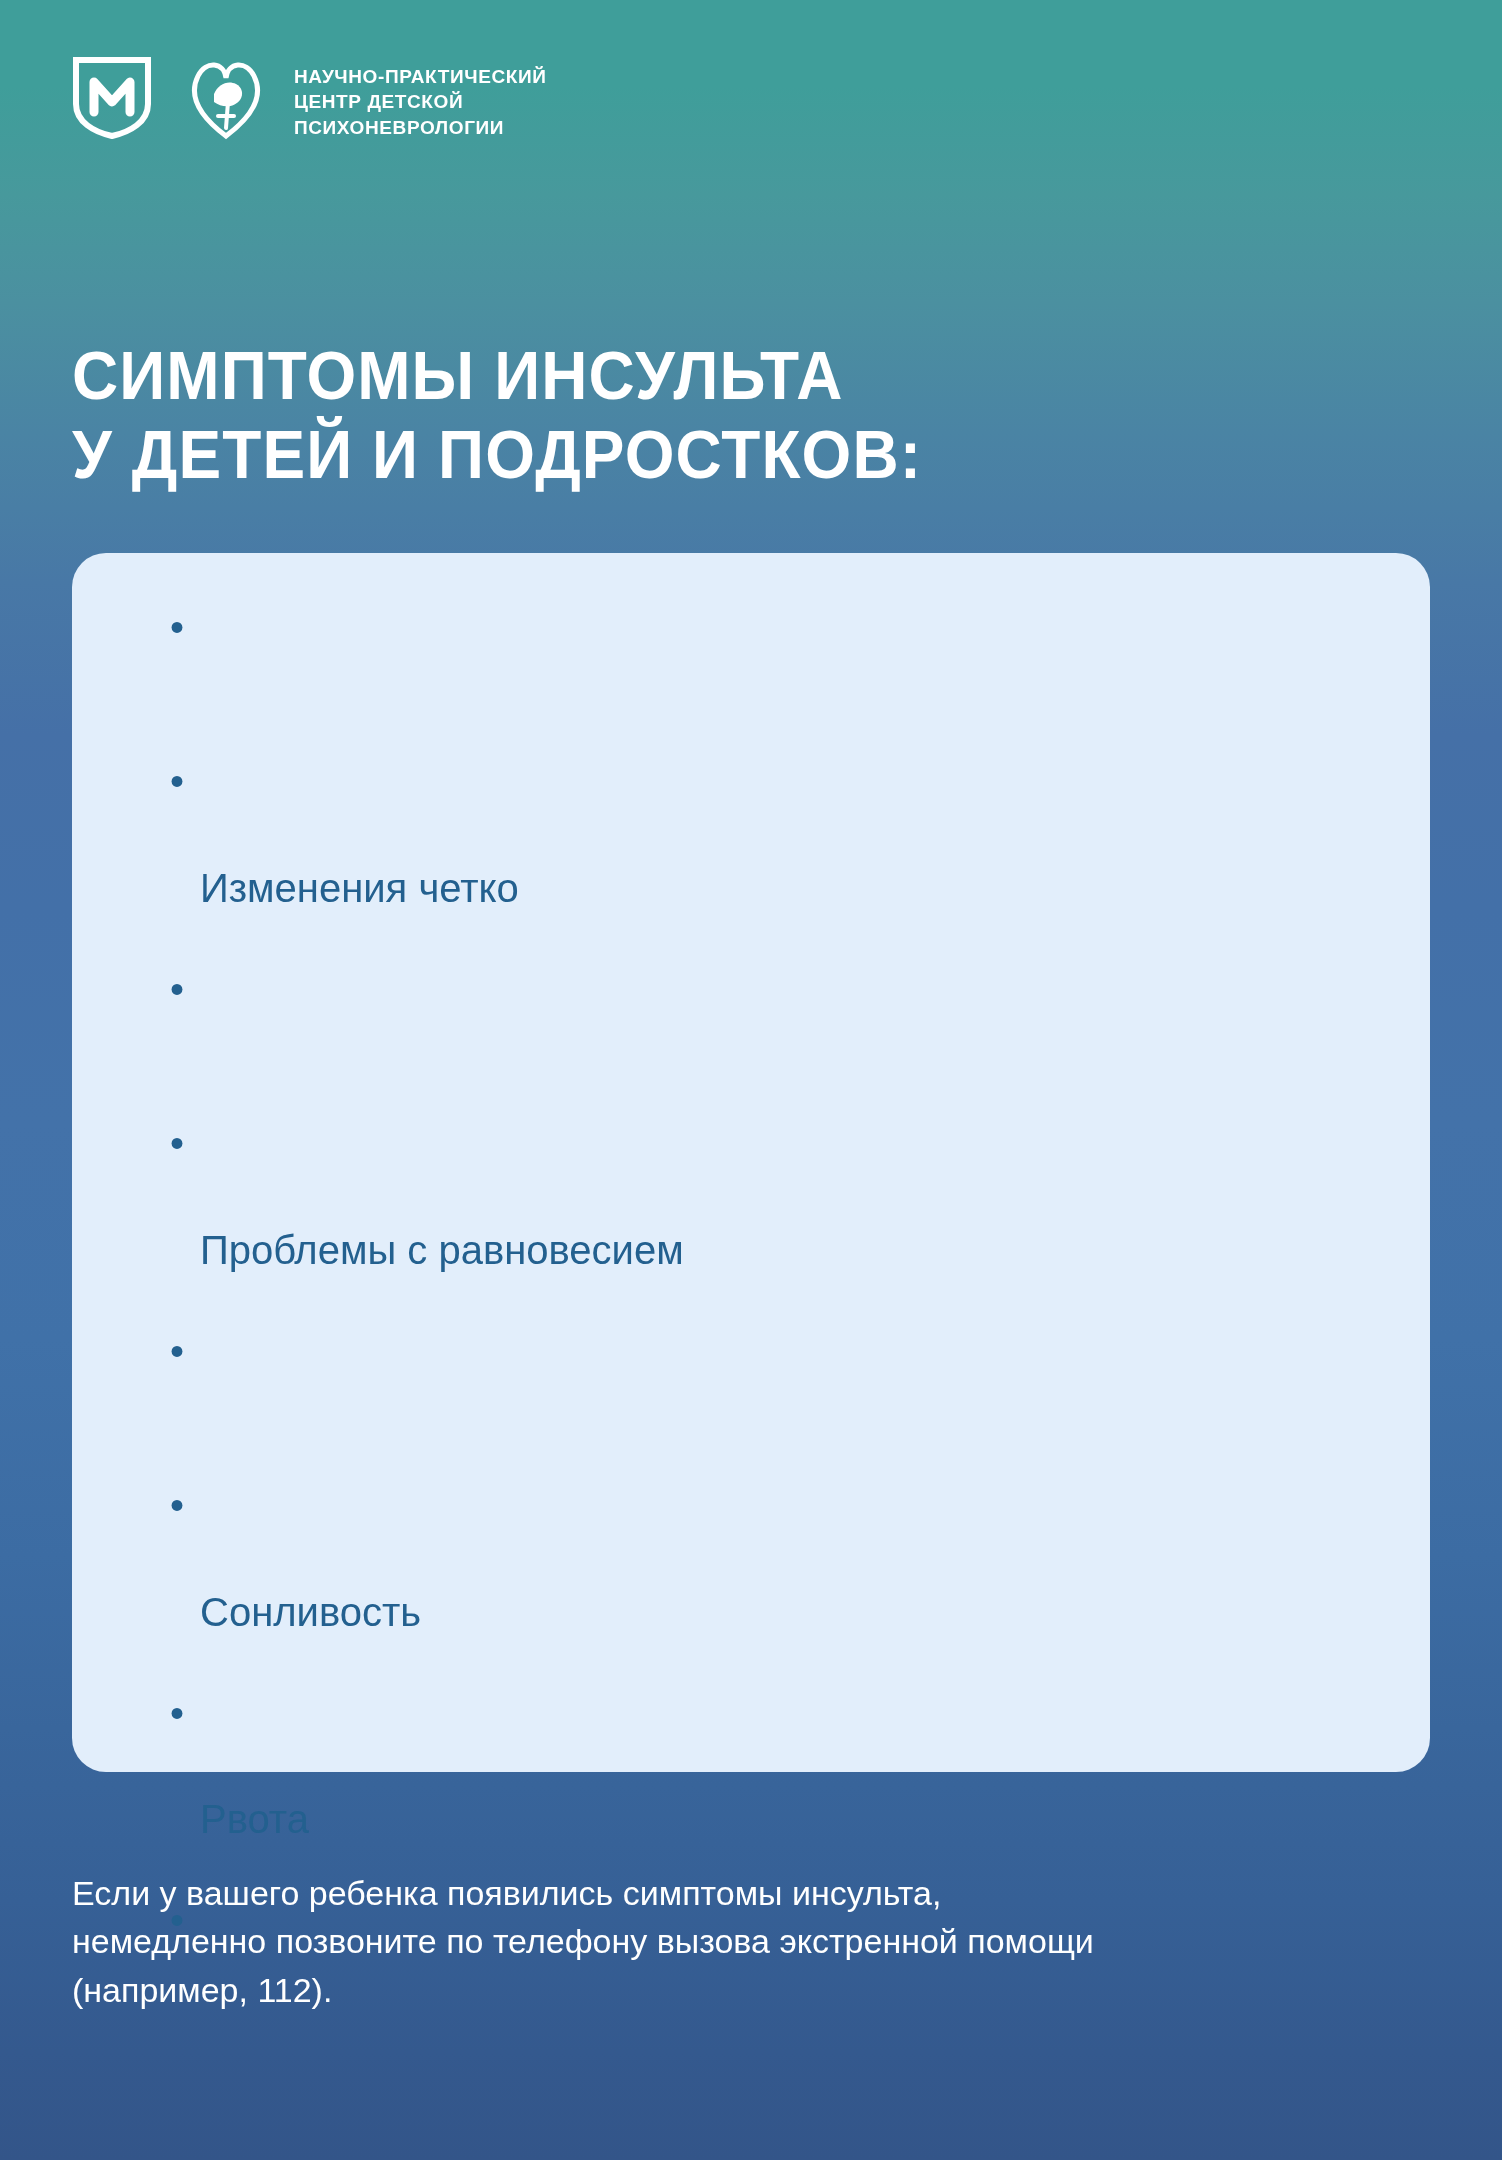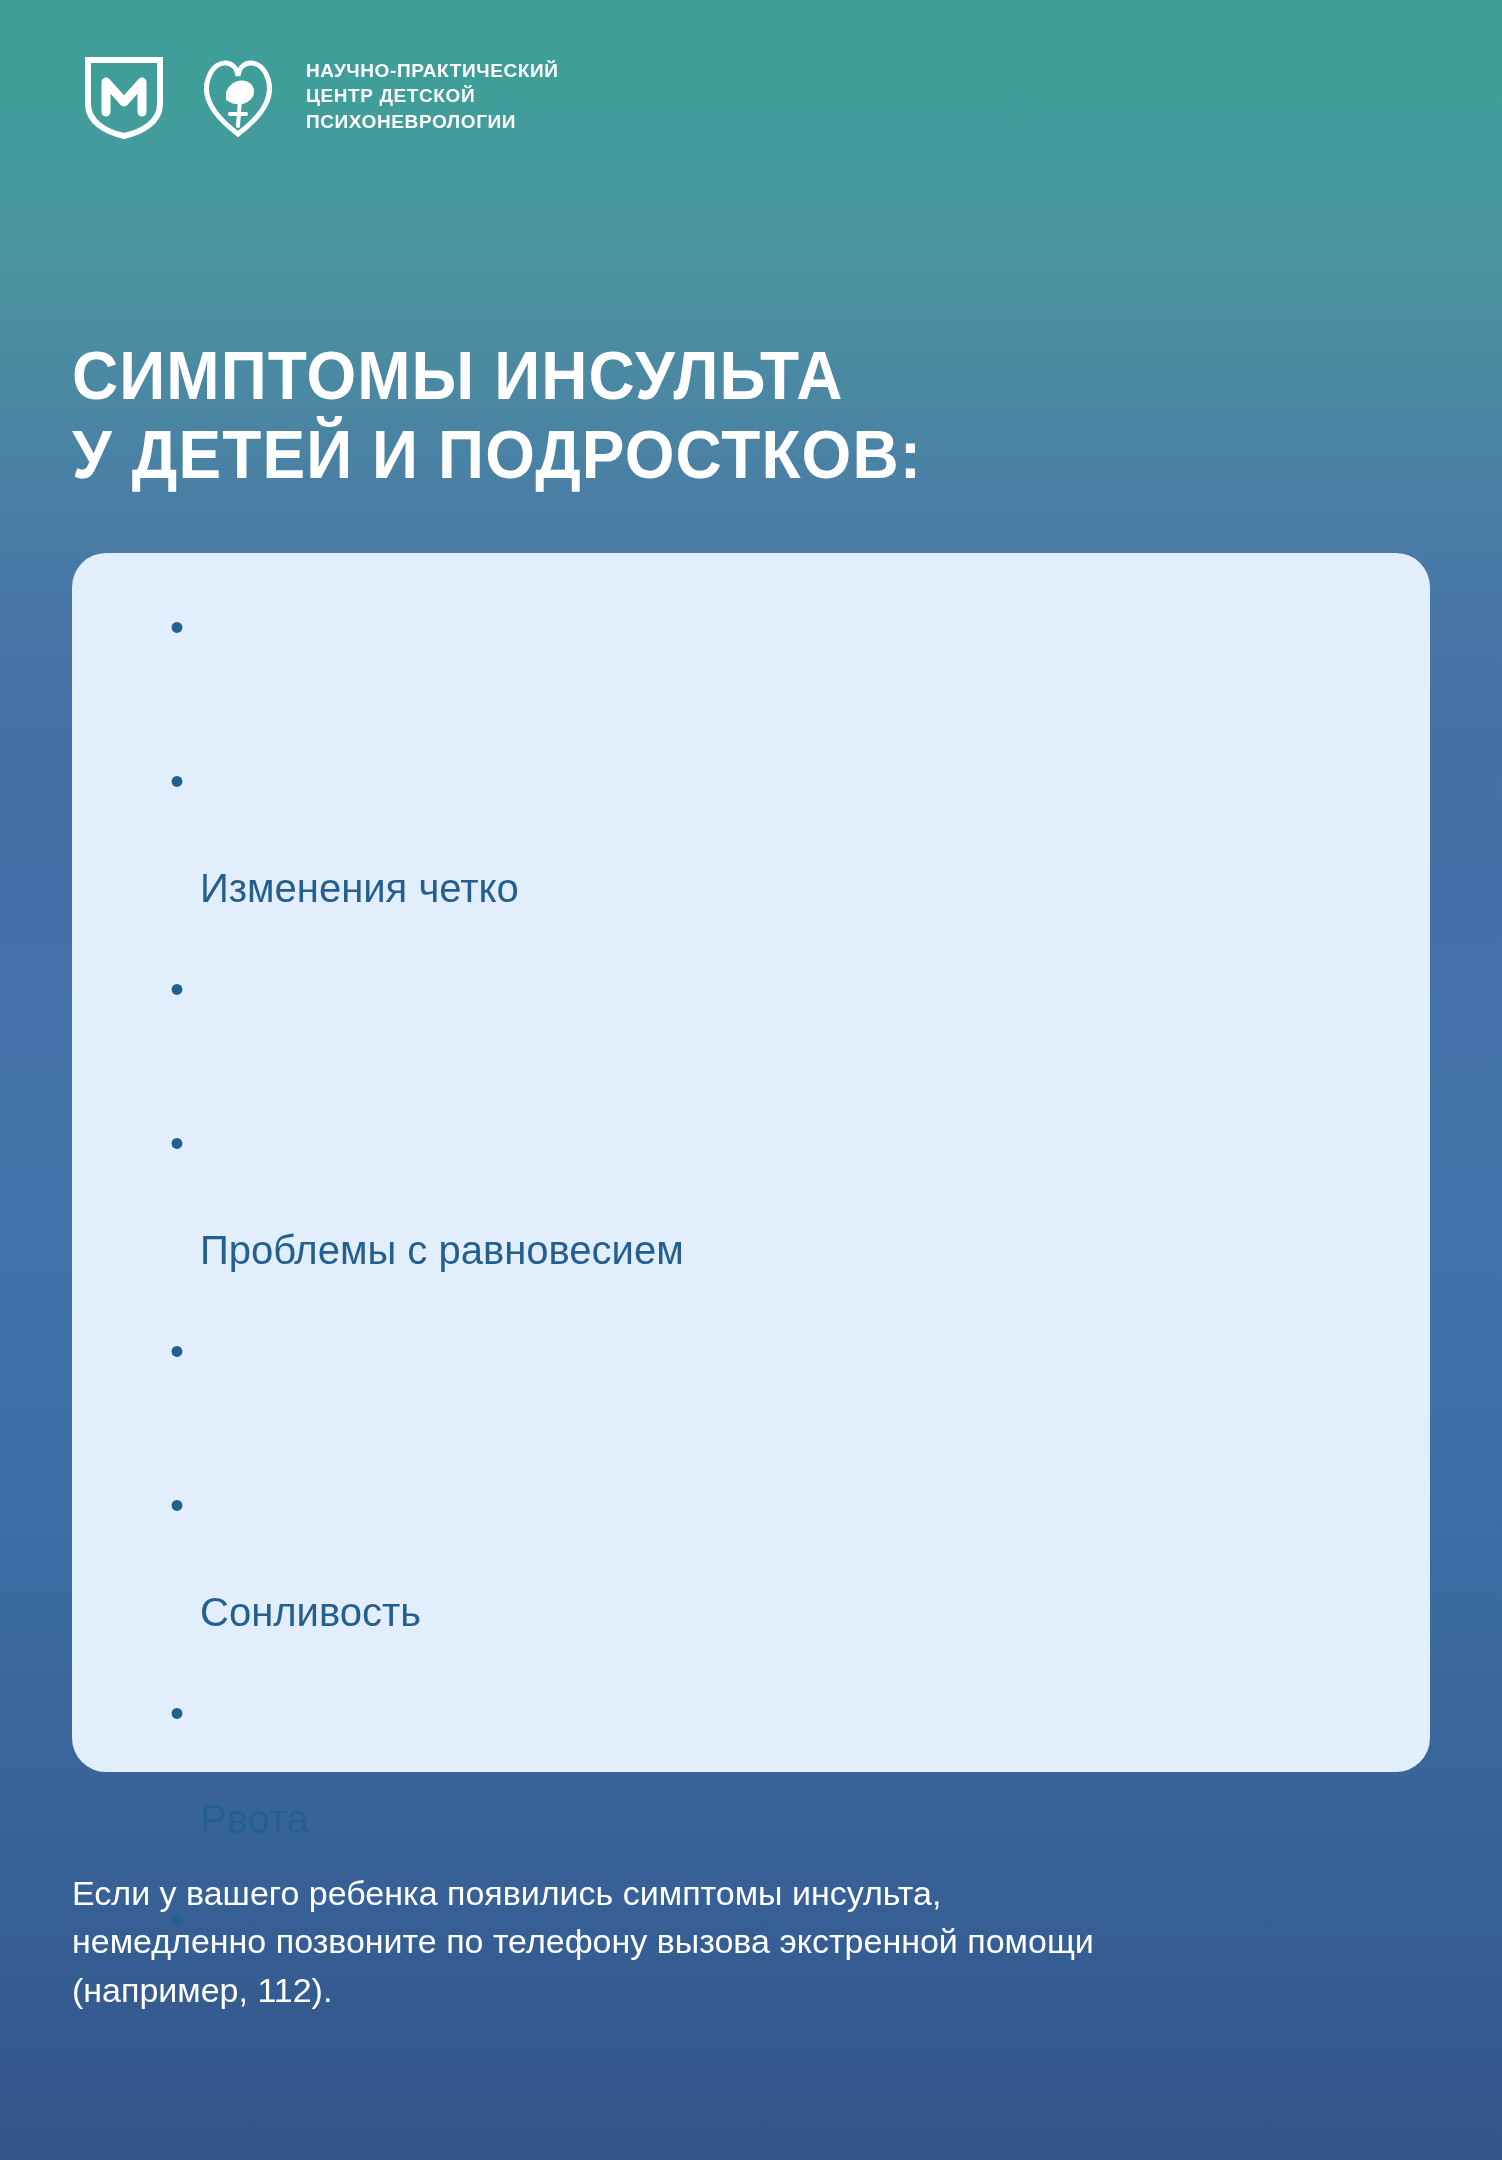--- a/index.html
+++ b/index.html
@@ -41,9 +41,9 @@
   .header {
     position: absolute;
     top: 48px;
-    left: 78px;
+    left: 66px;
     display: flex;
-    align-items: flex-start;
+    align-items: flex-end;
     gap: 26px;
   }
   .logo-mark {

